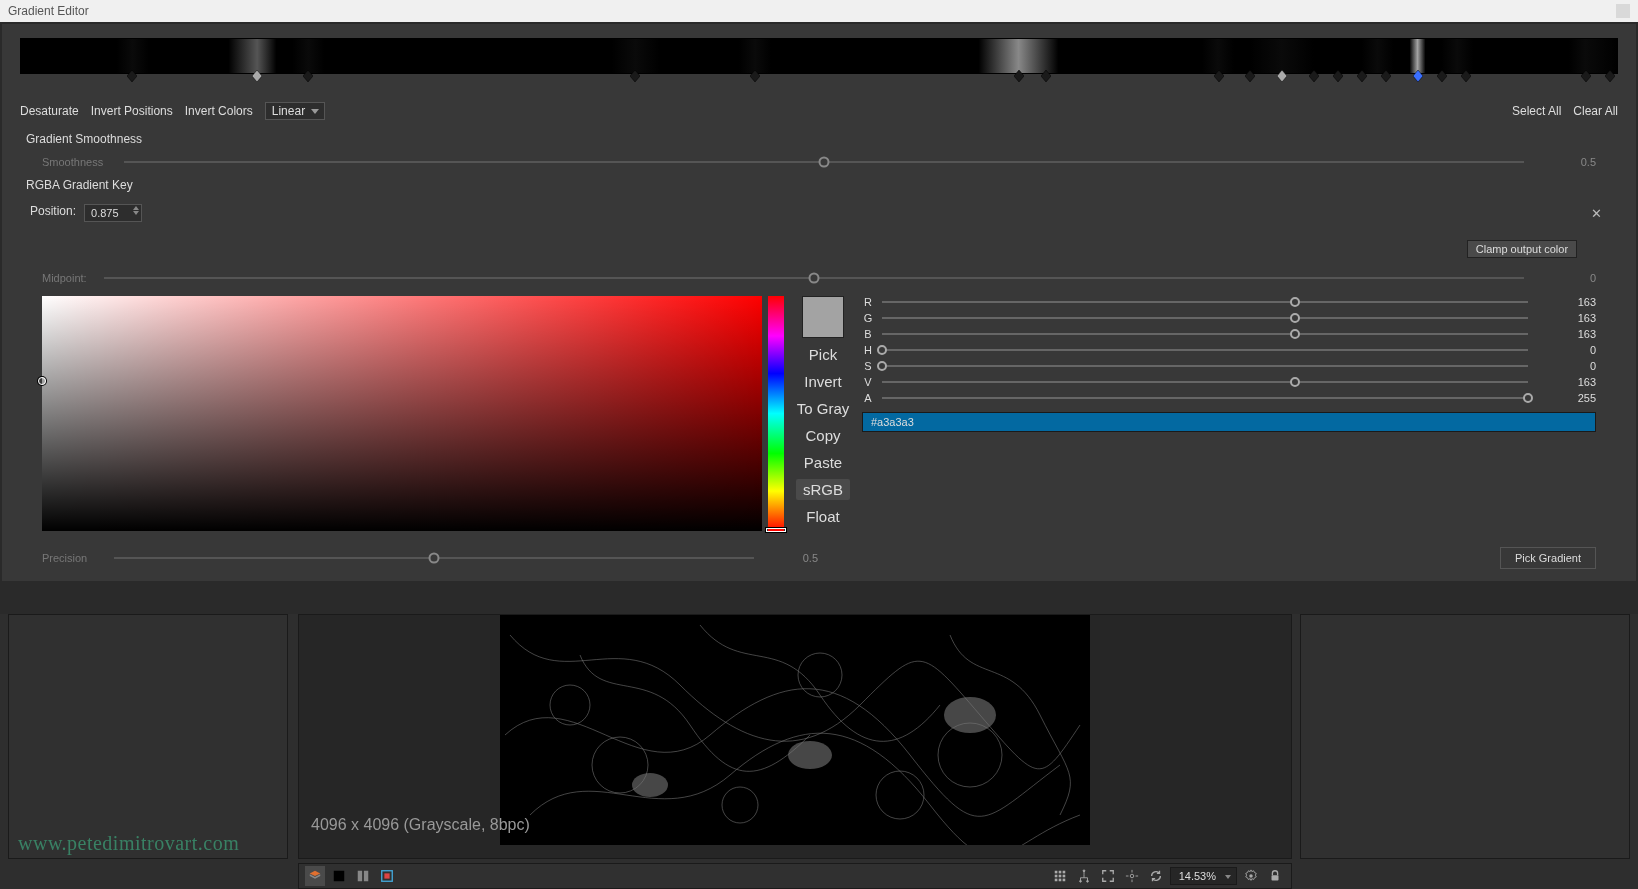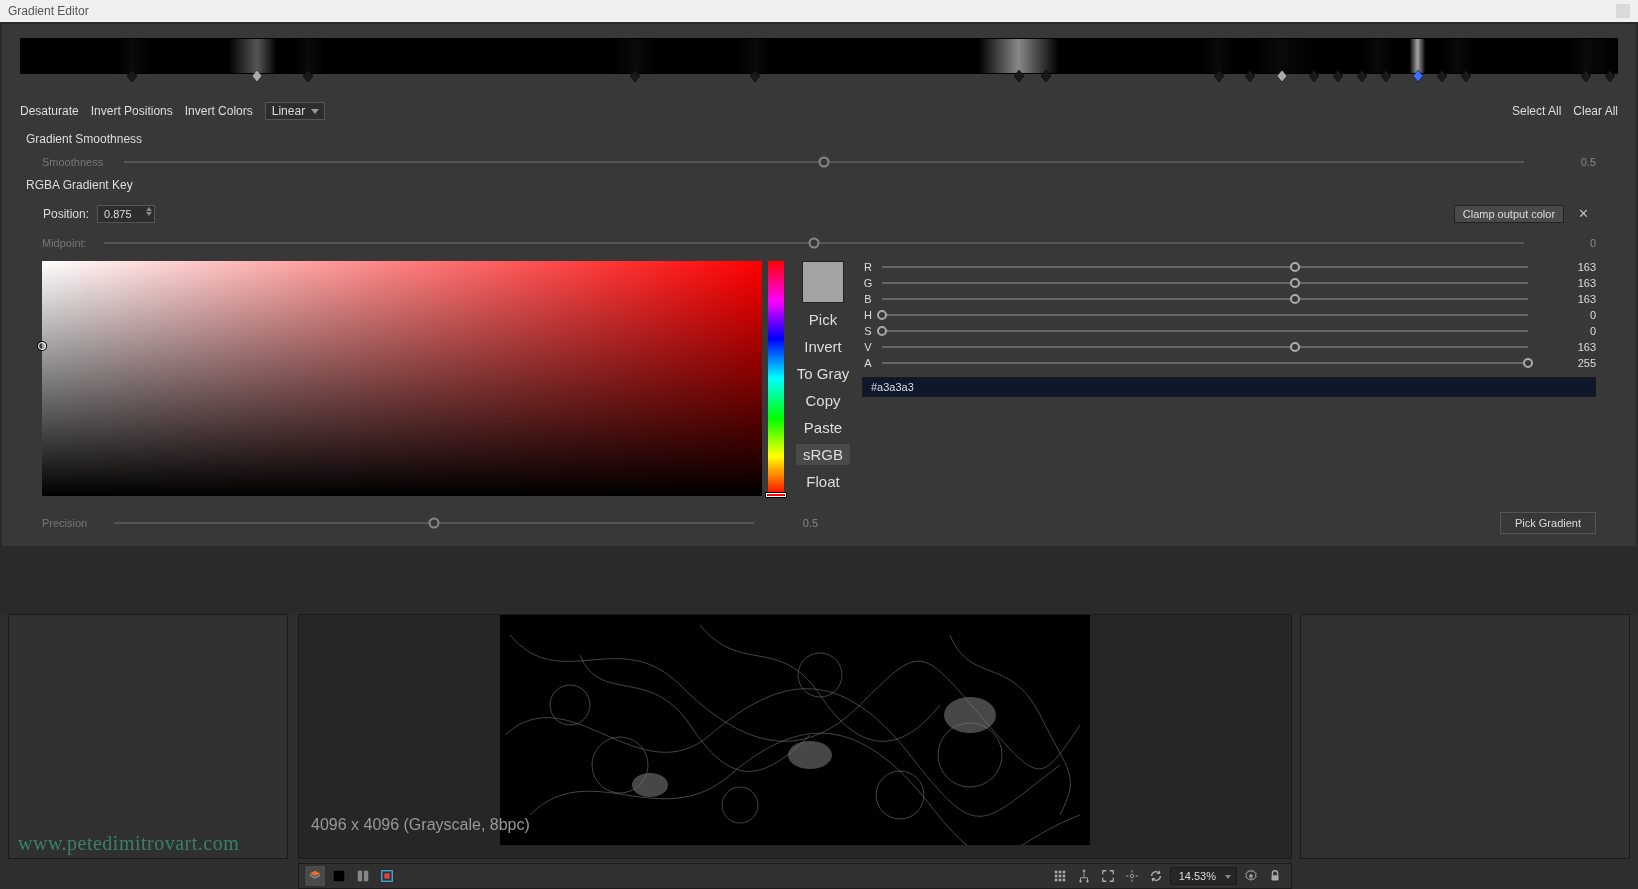--- a/index.html
+++ b/index.html
@@ -53,7 +53,7 @@
   .slider-val { width: 60px; text-align: right; color: #888; font-size: 11px; }
 
   
-  .pos-row { display: flex; align-items: center; padding: 8px 41px; gap: 8px; }
+  .pos-row { display: flex; align-items: flex-start; padding: 8px 28px; gap: 8px; }
   .pos-row .lbl { color: #ddd; }
   .num-input { background: #2d2d2d; border: 1px solid #555; color: #ddd; padding: 1px 14px 1px 6px; width: 58px; height: 18px; font-size: 11px; position: relative; }
   .num-wrap { position: relative; display: inline-flex; }

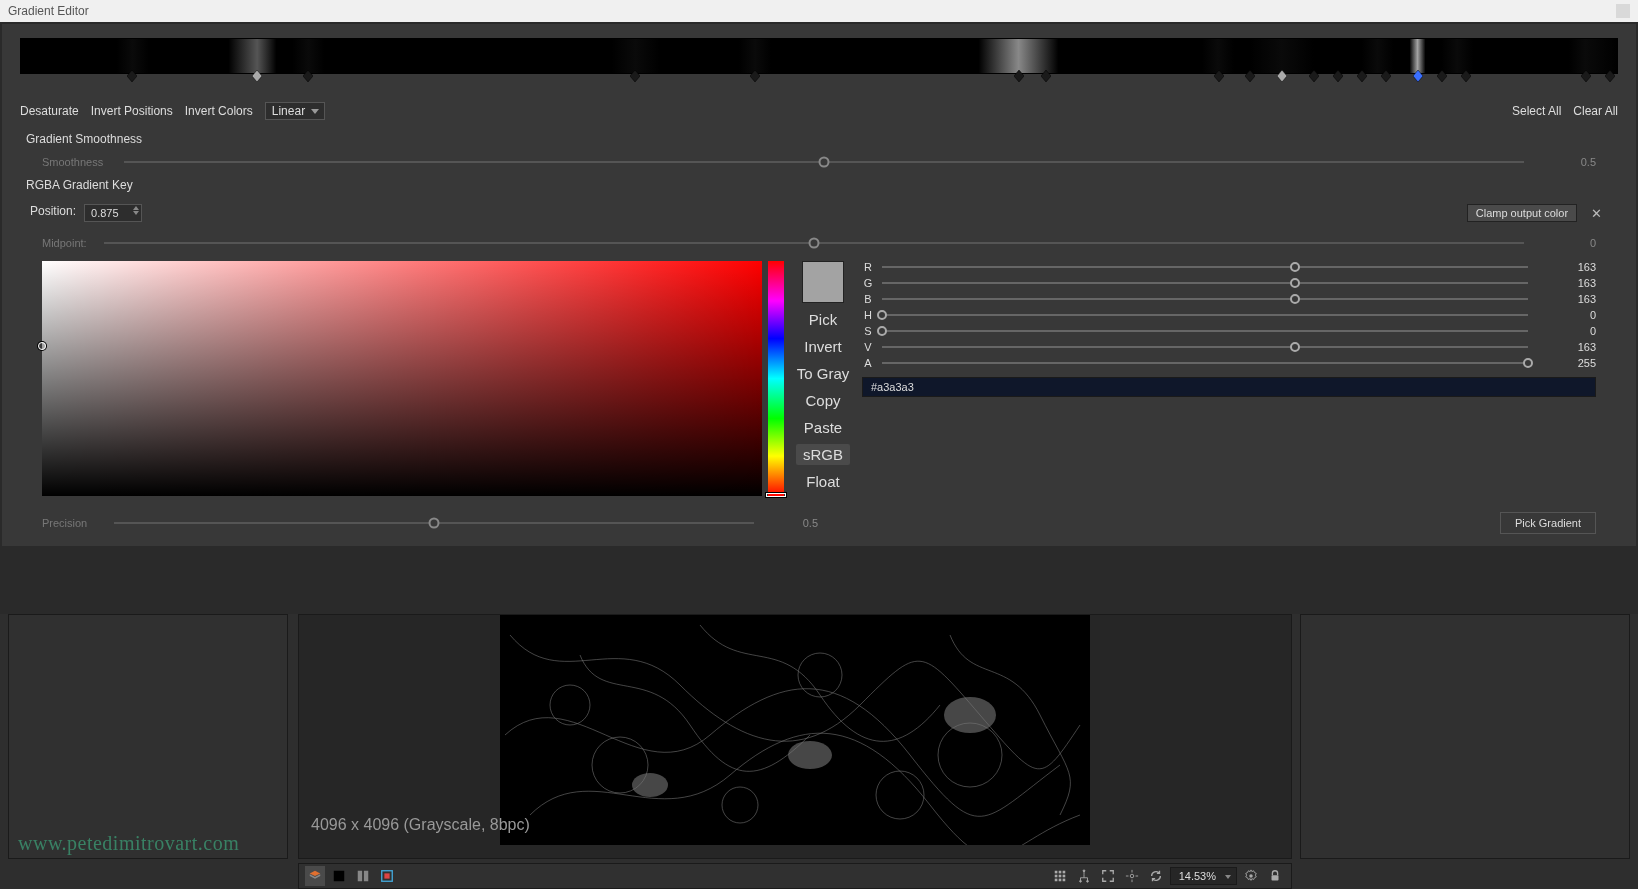--- a/index.html
+++ b/index.html
@@ -63,7 +63,7 @@
   .num-wrap .spin .dn { border-top: 4px solid #888; }
   .pos-row .spacer { flex: 1; }
   .btn { background: #4a4a4a; border: 1px solid #222; color: #ddd; padding: 3px 10px; font-size: 11px; cursor: pointer; }
-  .btn.small { padding: 2px 8px; }
+  .btn.small { padding: 2px 8px; margin-top: 36px; }
   .x-btn { background: #383838; border: none; color: #bbb; padding: 2px 6px; cursor: pointer; font-size: 13px; }
 
   

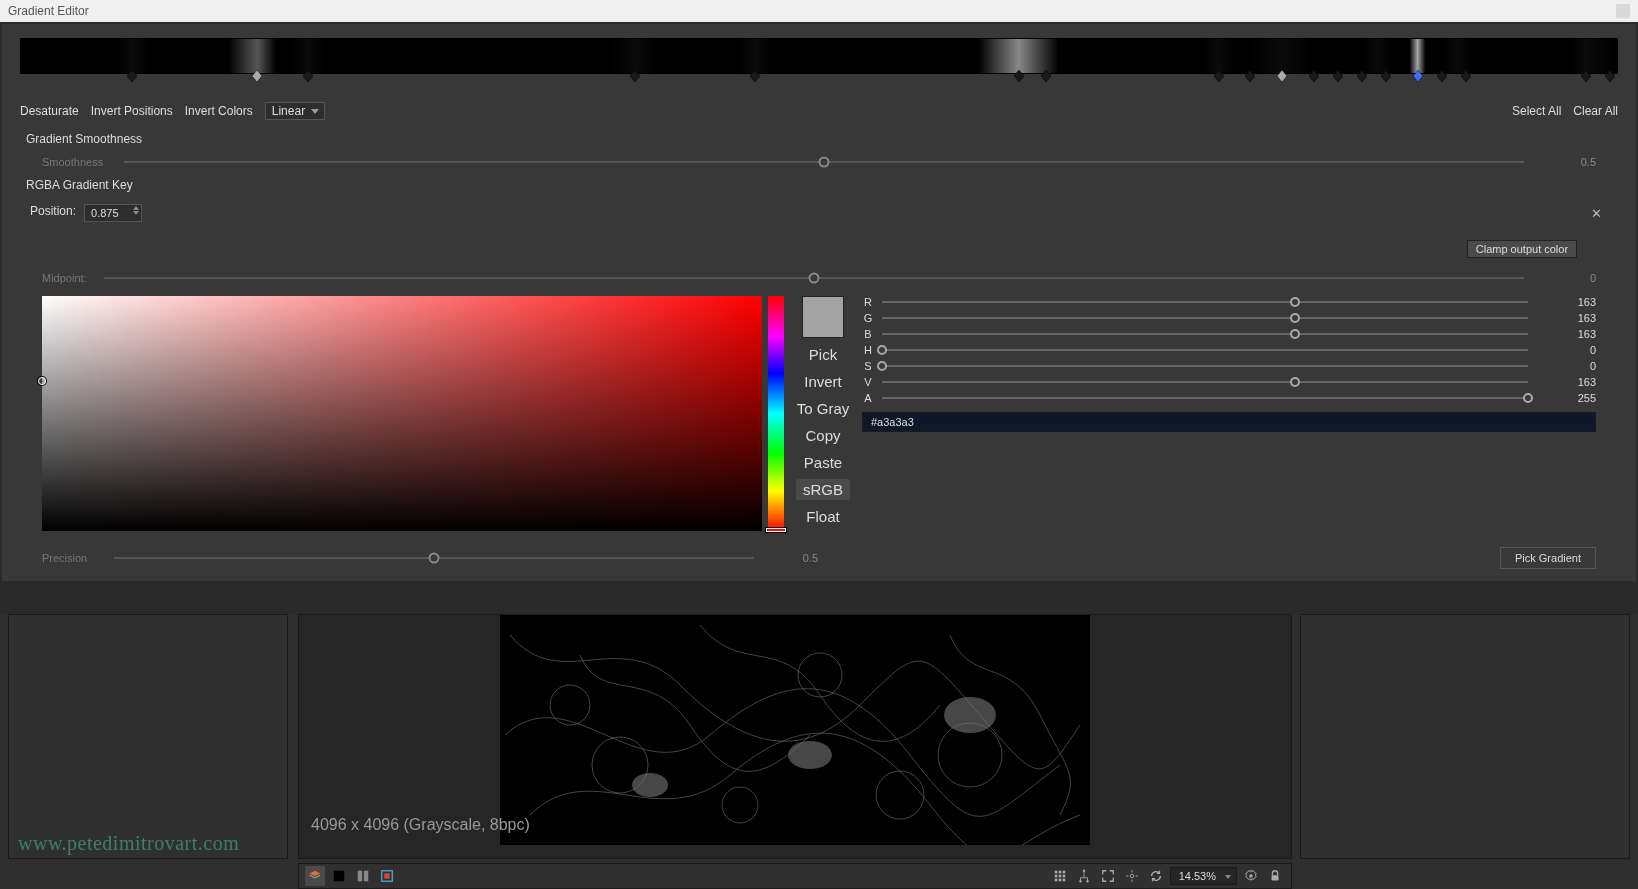--- a/index.html
+++ b/index.html
@@ -86,7 +86,7 @@
   .ch-row .ch-thumb { position: absolute; top: 50%; width: 10px; height: 10px; border-radius: 50%; background: #383838; border: 2px solid #aaa; transform: translate(-50%,-50%); }
   .ch-row .ch-val { width: 60px; text-align: right; color: #ddd; font-size: 11px; }
   .hex-row { display: flex; margin-top: 4px; }
-  .hex-input { flex: 1; background: #0f172a; border: 1px solid #1a1a1a; color: #ddd; padding: 3px 8px; font-size: 11px; height: 20px; }
+  .hex-input { flex: 1; background: #0369a1; border: 1px solid #1a1a1a; color: #ddd; padding: 3px 8px; font-size: 11px; height: 20px; }
 
   
   .eyedrop-row { display: flex; align-items: center; padding: 10px 40px 0 40px; gap: 12px; }

